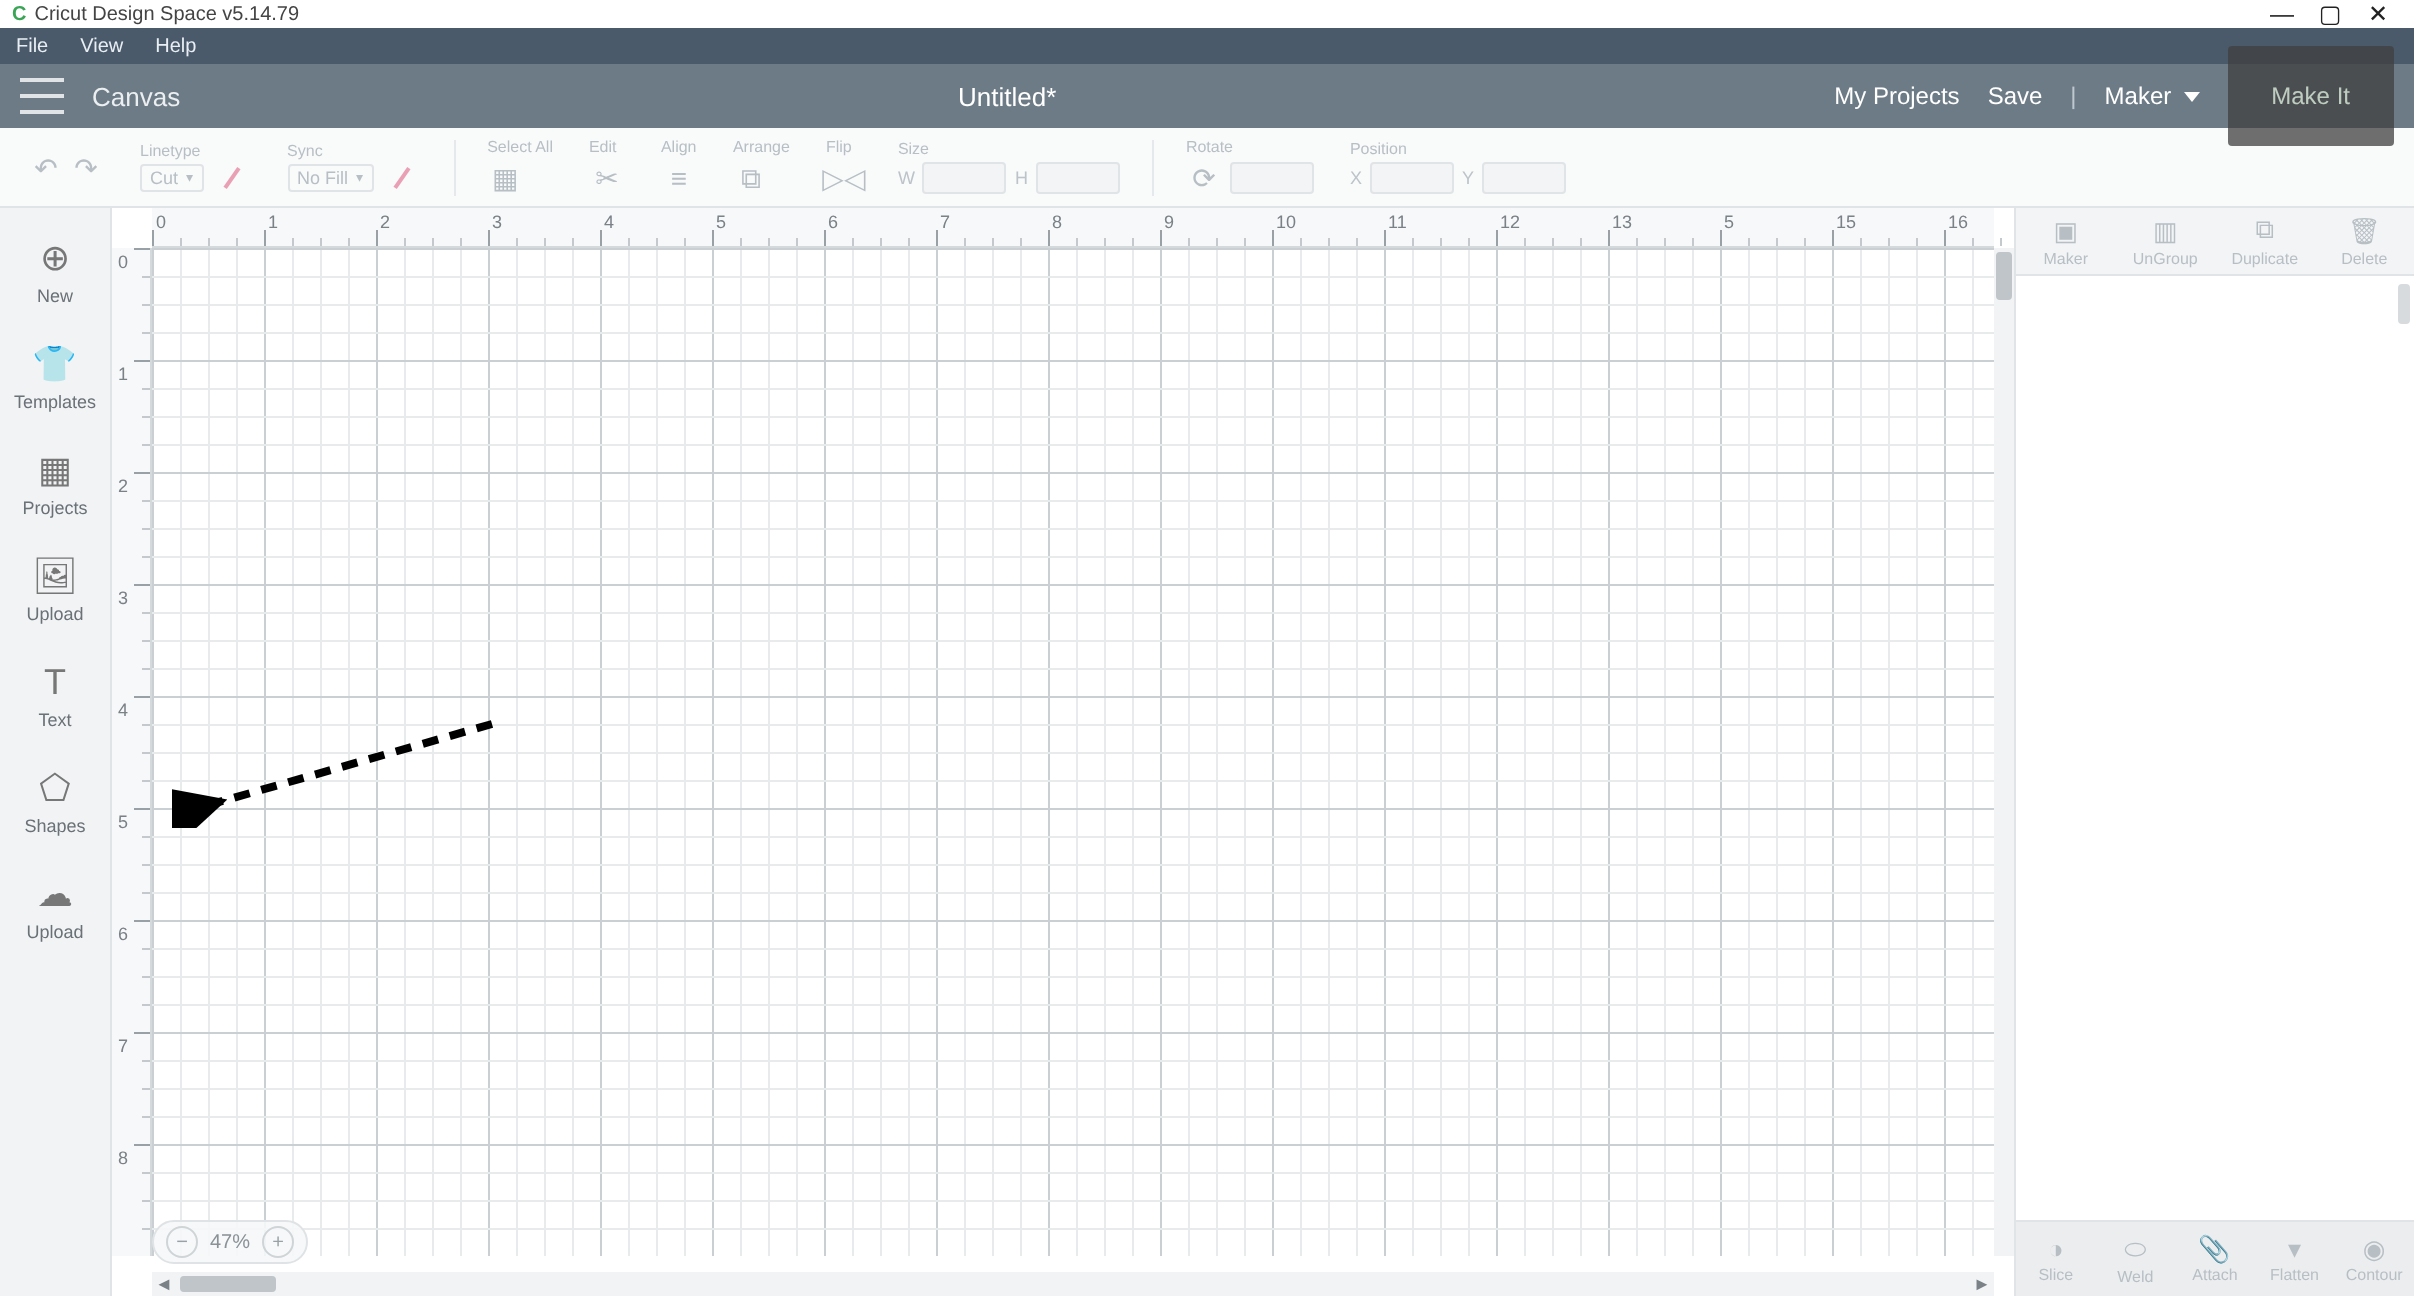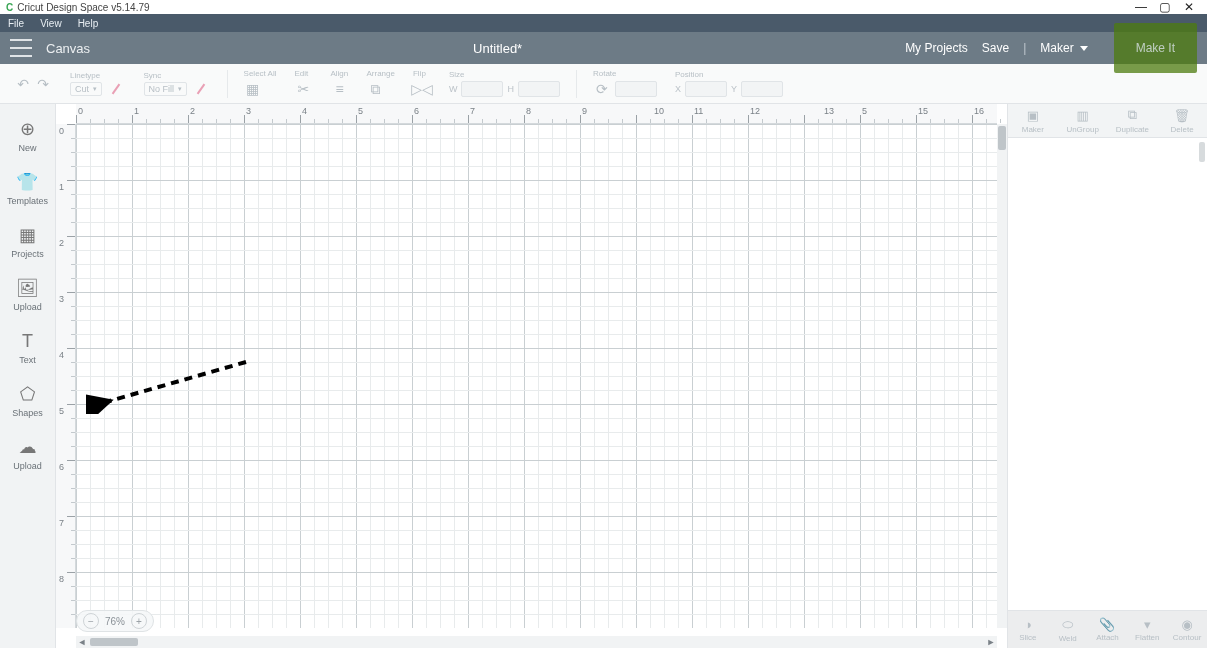--- a/index.html
+++ b/index.html
@@ -24,7 +24,7 @@
 .appheader .rlinks { display: flex; align-items: center; gap: 14px; font-size: 12px; }
 .appheader .rlinks .sep { color: #bfc8ce; }
 .appheader .rlinks .dd::after { content: ""; display:inline-block; margin-left:6px; border-left:4px solid transparent; border-right:4px solid transparent; border-top:5px solid #fff; vertical-align: middle; }
-.makeit { background: #4d7c0f; color: #dbe9d5; padding: 18px 22px; border-radius: 2px; font-size: 12px; cursor: pointer; opacity: 0.75; margin-left: 12px; }
+.makeit { background: #404040; color: #dbe9d5; padding: 18px 22px; border-radius: 2px; font-size: 12px; cursor: pointer; opacity: 0.75; }
 
 
 .toolbar { height: 40px; background: #f9fafa; border-bottom: 1px solid #e1e4e7; display: flex; align-items: center; padding: 0 8px; color: #bcc3c9; font-size: 9px; gap: 6px; }

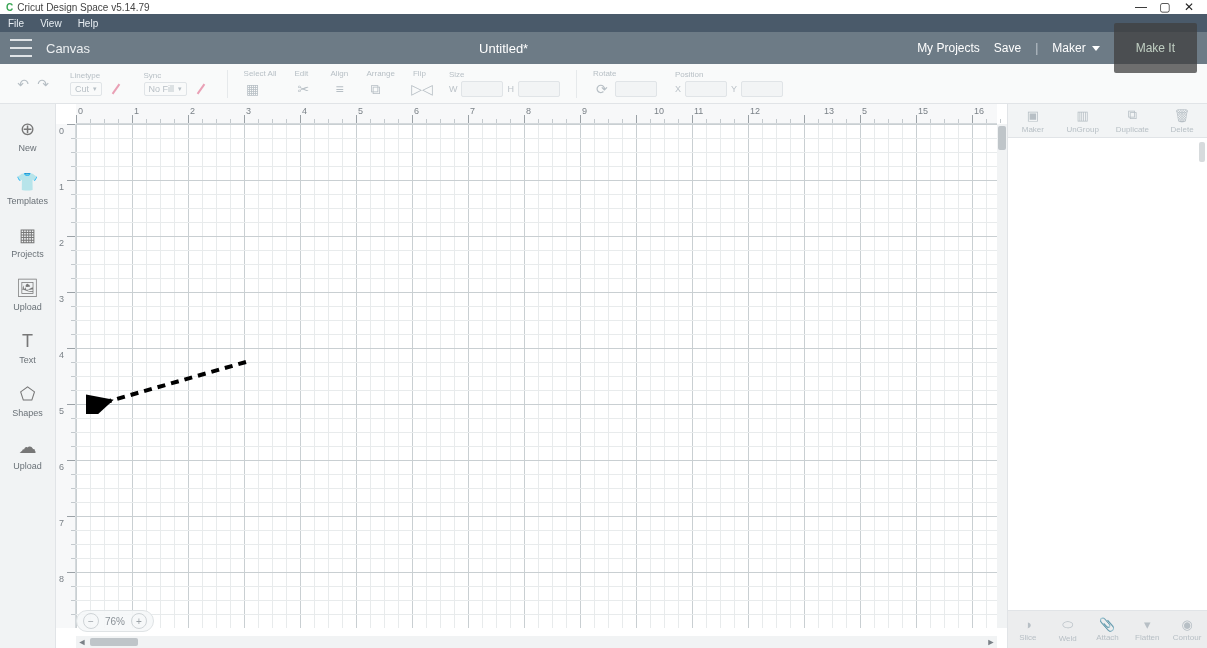--- a/index.html
+++ b/index.html
@@ -281,7 +281,7 @@
         <div class="rmin" style="left: 518px;"></div>
         <div class="rmin" style="left: 532px;"></div>
         <div class="rmin" style="left: 546px;"></div>
-        <div class="rnum" style="left: 578px;">10</div>
+        <div class="rnum" style="left: 562px;">10</div>
         <div class="rmaj" style="left: 560px;"></div>
         <div class="rmin" style="left: 574px;"></div>
         <div class="rmin" style="left: 588px;"></div>

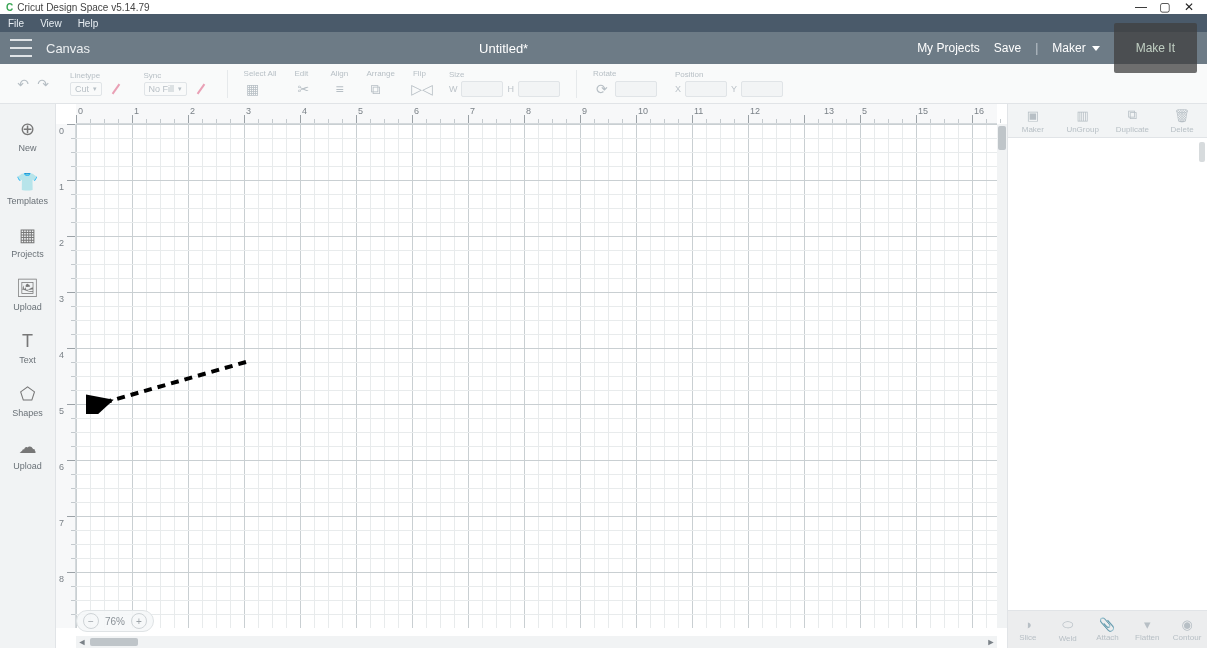--- a/index.html
+++ b/index.html
@@ -296,7 +296,7 @@
         <div class="rmin" style="left: 686px;"></div>
         <div class="rmin" style="left: 700px;"></div>
         <div class="rmin" style="left: 714px;"></div>
-        <div class="rnum" style="left: 748px;">13</div>
+        <div class="rnum" style="left: 730px;">13</div>
         <div class="rmaj" style="left: 728px;"></div>
         <div class="rmin" style="left: 742px;"></div>
         <div class="rmin" style="left: 756px;"></div>

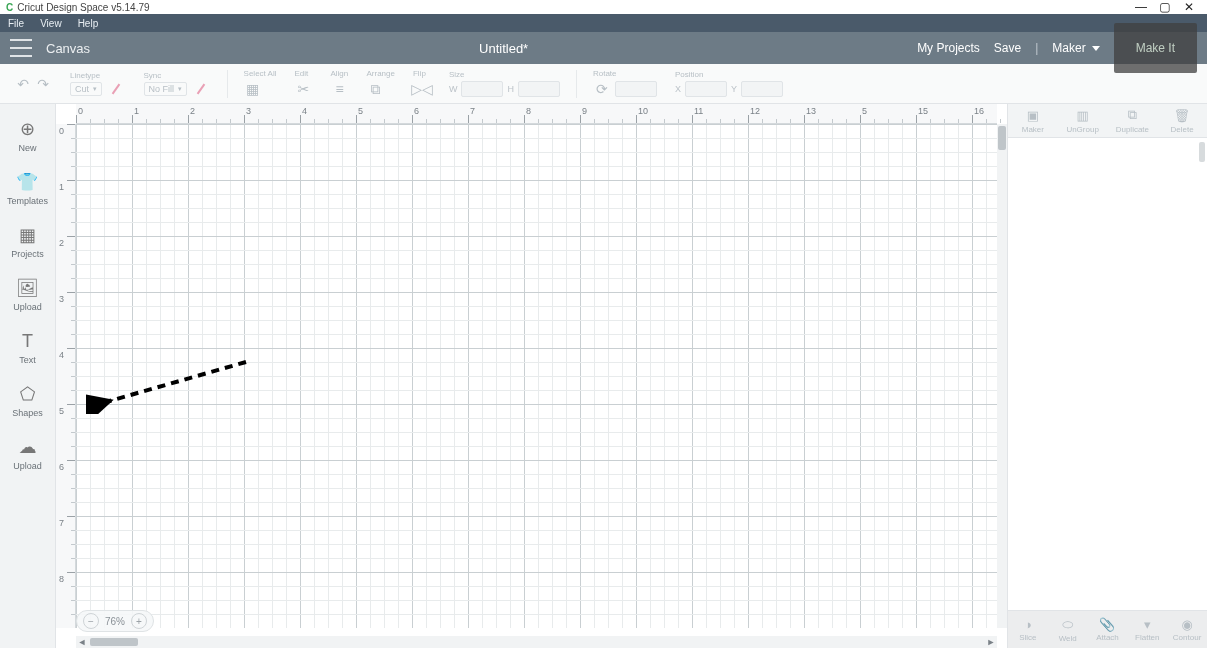--- a/index.html
+++ b/index.html
@@ -479,7 +479,7 @@
     </div>
     <div class="zoom-pill">
       <span class="zbtn">−</span>
-      <span>76%</span>
+      <span>47%</span>
       <span class="zbtn">+</span>
     </div>
 

